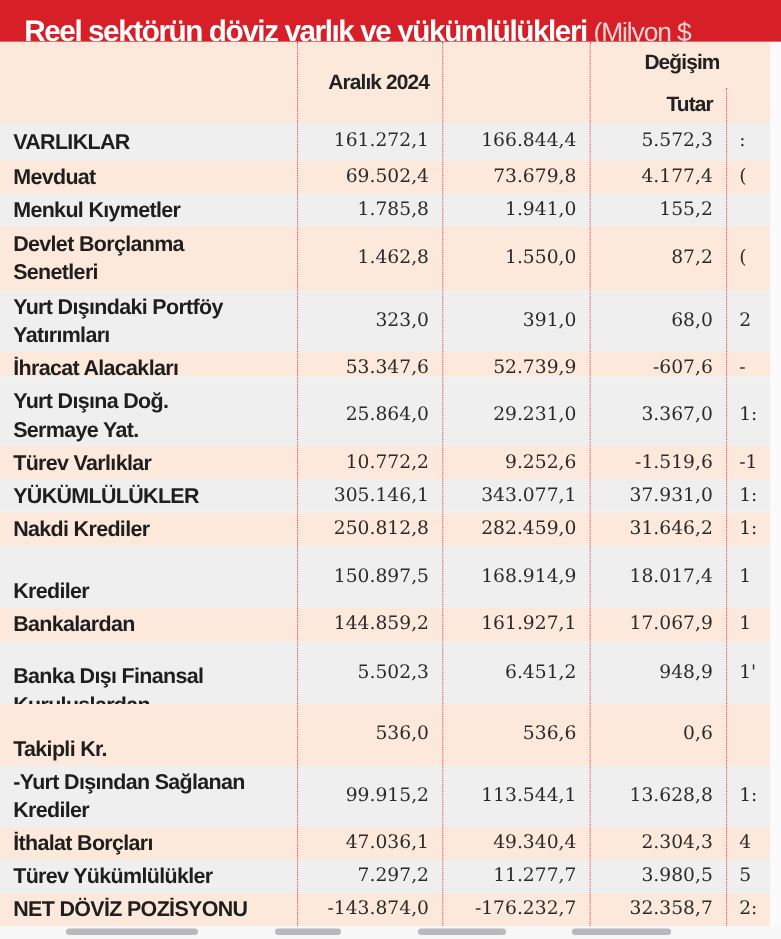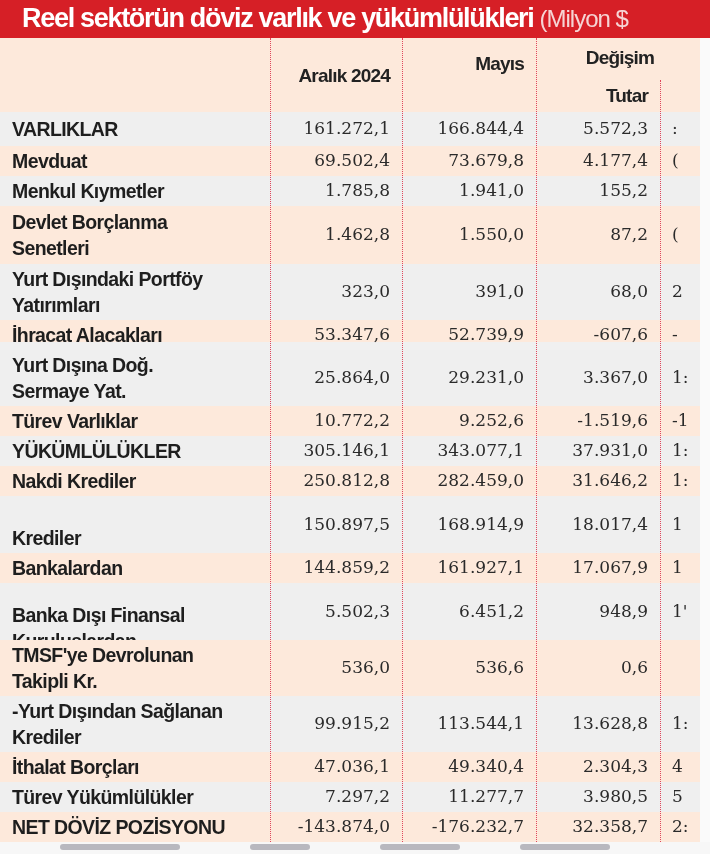--- a/index.html
+++ b/index.html
@@ -5,7 +5,7 @@
   html,body{margin:0;padding:0;}
   body{width:710px;height:854px;overflow:hidden;background:#f0f0f0;position:relative;font-family:"Liberation Sans",sans-serif;}
   .title{position:absolute;left:0;top:0;width:710px;height:38px;background:#d61f26;color:#fff;white-space:nowrap;overflow:hidden;}
-  .title .main{font-family:"Liberation Sans",sans-serif;font-weight:bold;font-size:27px;letter-spacing:-1.3px;position:absolute;left:22px;top:3px;}
+  .title .main{font-family:"Liberation Sans",sans-serif;font-weight:bold;font-size:27px;letter-spacing:-1.3px;position:absolute;left:22px;top:13px;}
   .title .unit{font-weight:normal;font-size:24px;letter-spacing:-1px;color:#f6d4d4;margin-left:6px;}
   .table{position:absolute;left:0;top:38px;width:700px;}
   .hdr{position:absolute;left:0;top:0;width:700px;height:74px;background:#fde9db;}

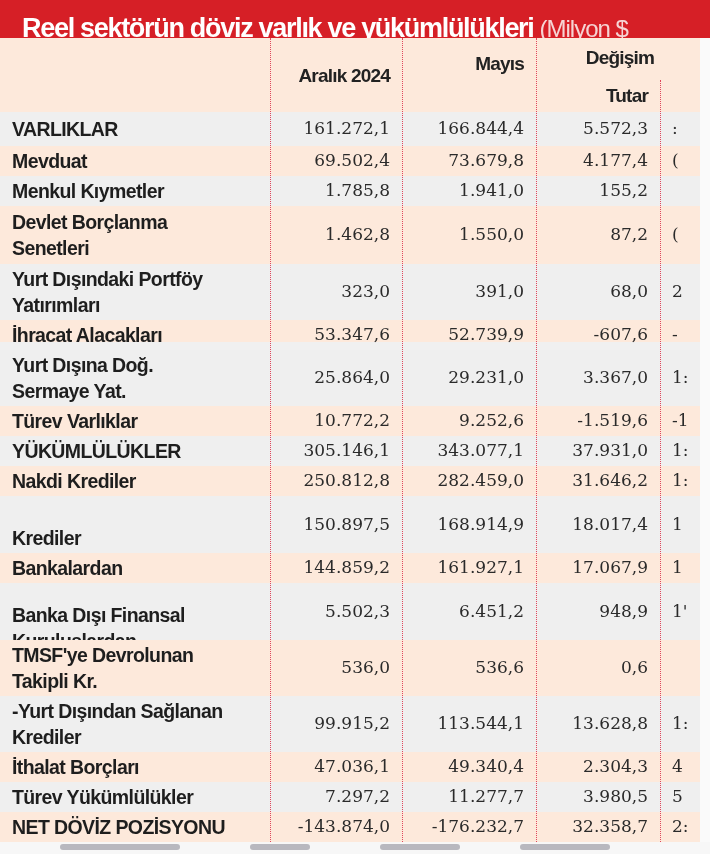--- a/index.html
+++ b/index.html
@@ -34,7 +34,6 @@
 <div class="table">
   <div class="hdr">
     <div class="hcell" style="left:272px;width:118px;top:26px;">Aralık 2024</div>
-    <div class="hcell" style="left:404px;width:120px;top:14px;">Mayıs</div>
     <div class="hcell" style="left:560px;width:120px;top:8px;text-align:center;">Değişim</div>
     <div class="hcell" style="left:538px;width:110px;top:46px;">Tutar</div>
   </div>

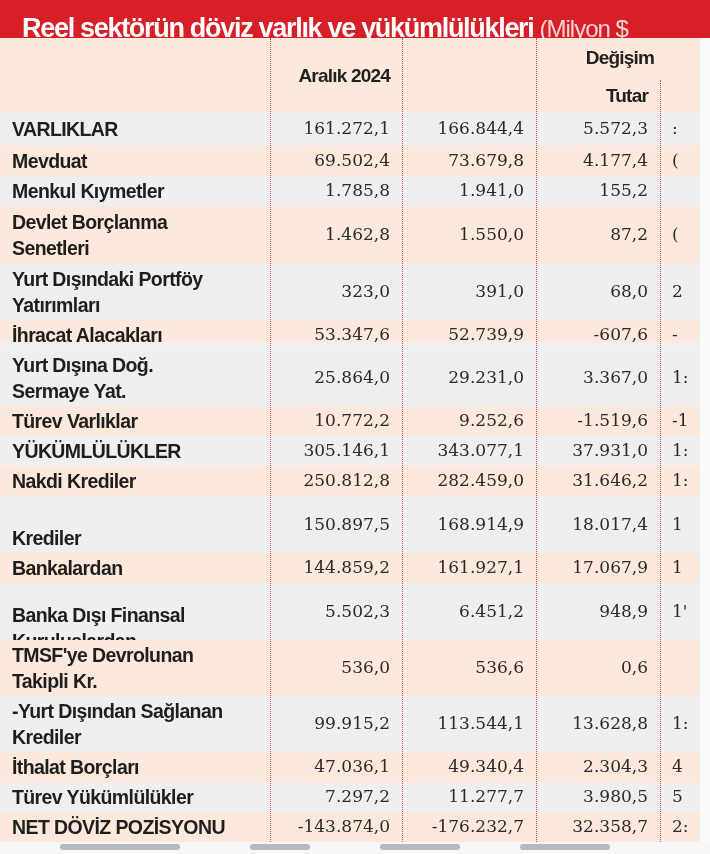--- a/index.html
+++ b/index.html
@@ -130,7 +130,7 @@
         <div class="num c4" style="top:17.5px;left:672px">1'</div>
       </div>
       <div class="row peach" style="top: 602px; height: 56px;">
-        <div class="lbl" style="top:2px"><span>TMSF'ye Devrolunan</span><br><span>Takipli Kr.</span></div>
+        <div class="lbl" style="top:2px"><br><span>Takipli Kr.</span></div>
         <div class="num c1" style="top:17px">536,0</div>
         <div class="num c2" style="top:17px">536,6</div>
         <div class="num c3" style="top:17px">0,6</div>

